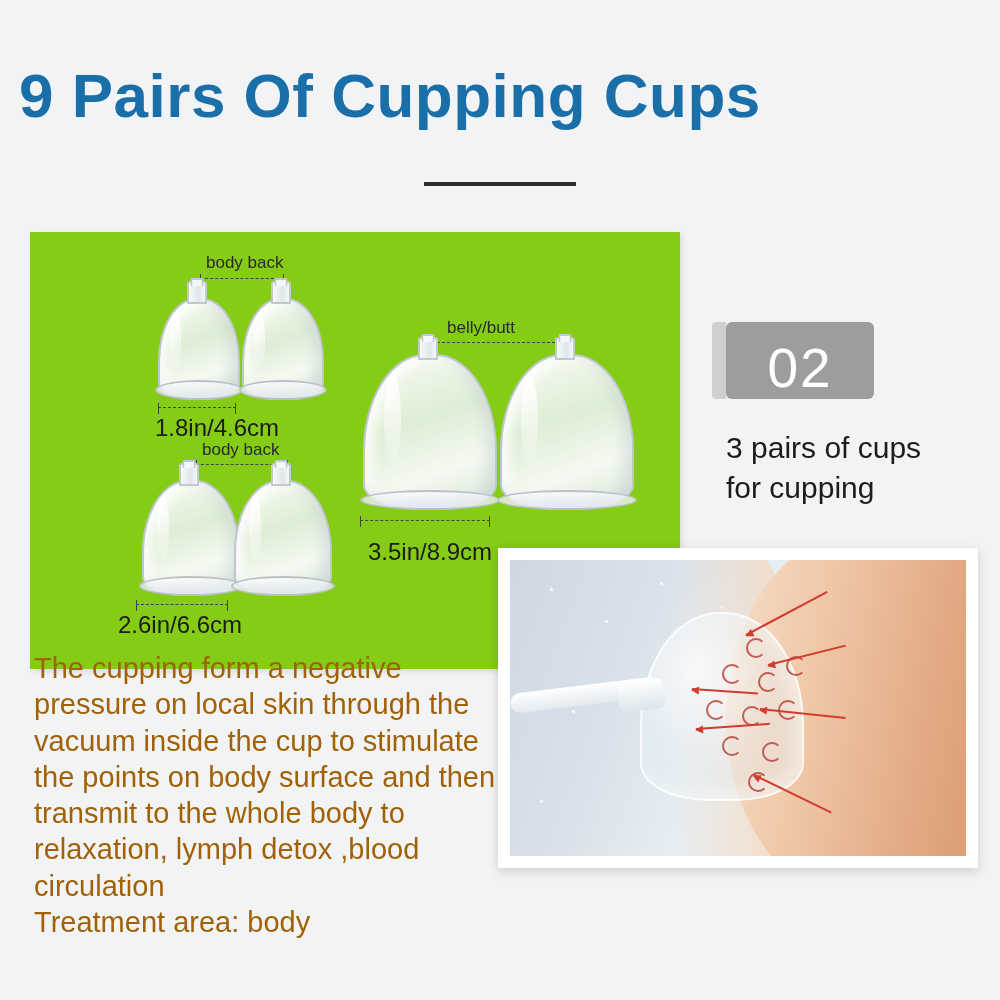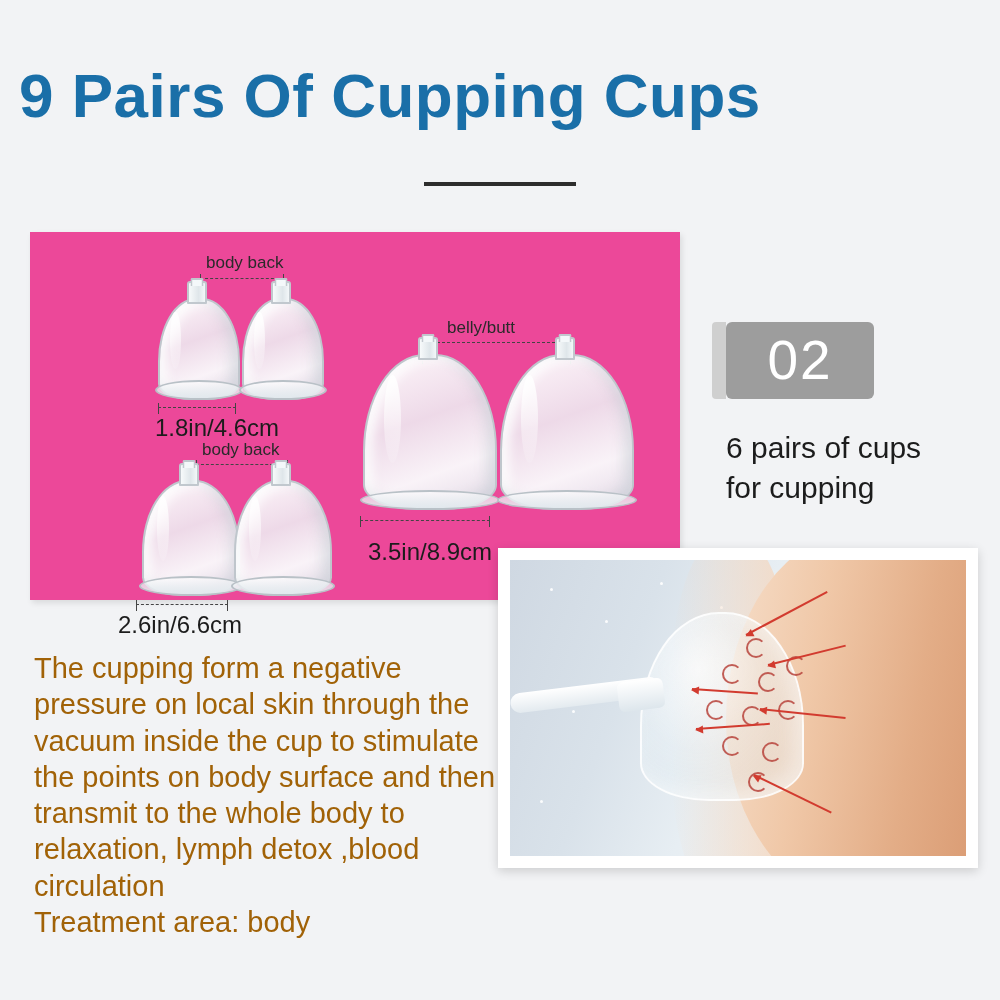--- a/index.html
+++ b/index.html
@@ -48,8 +48,8 @@
     left: 30px;
     top: 232px;
     width: 650px;
-    height: 368px;
-    background: #ec4899;
+    height: 437px;
+    background: #84cc16;
     box-shadow: 2px 3px 6px rgba(0,0,0,0.10);
   }
 

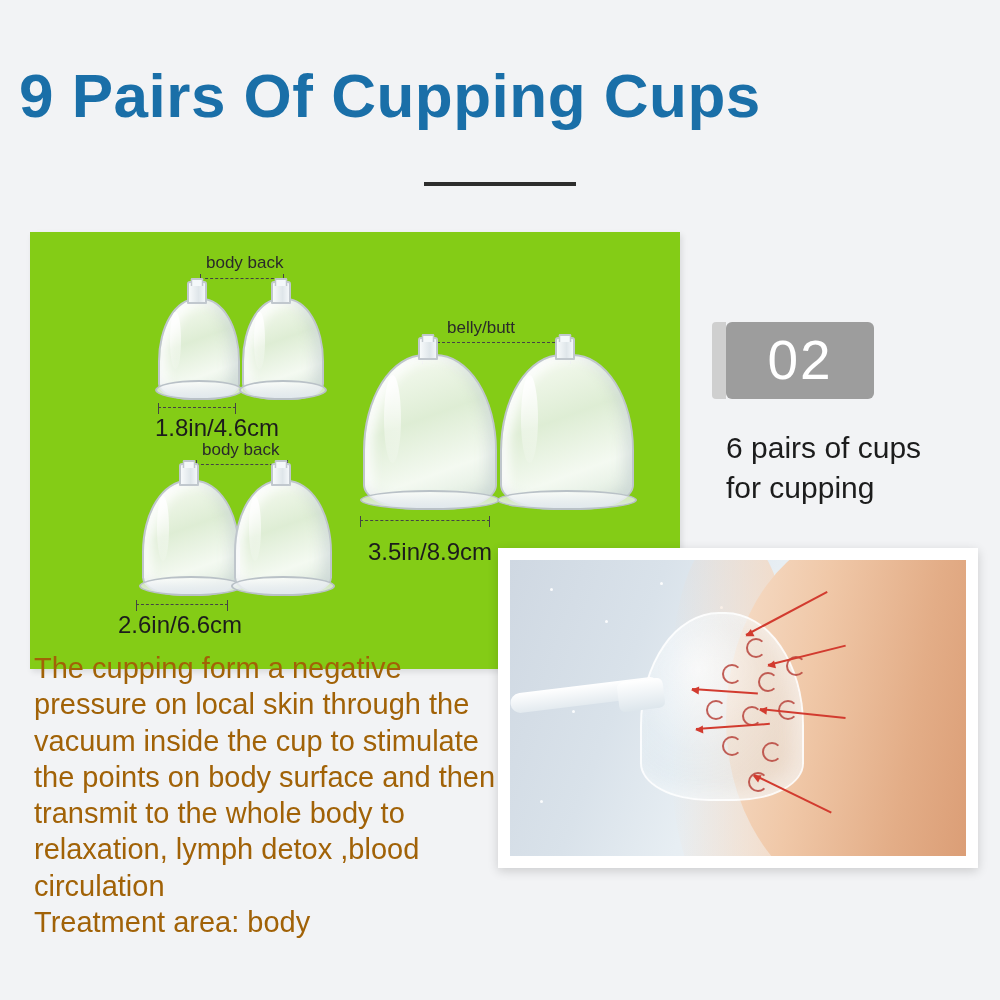--- a/index.html
+++ b/index.html
@@ -178,7 +178,7 @@
   .badge-num {
     position: absolute;
     left: 0;
-    top: 0;
+    top: 8px;
     width: 148px;
     height: 77px;
     line-height: 77px;

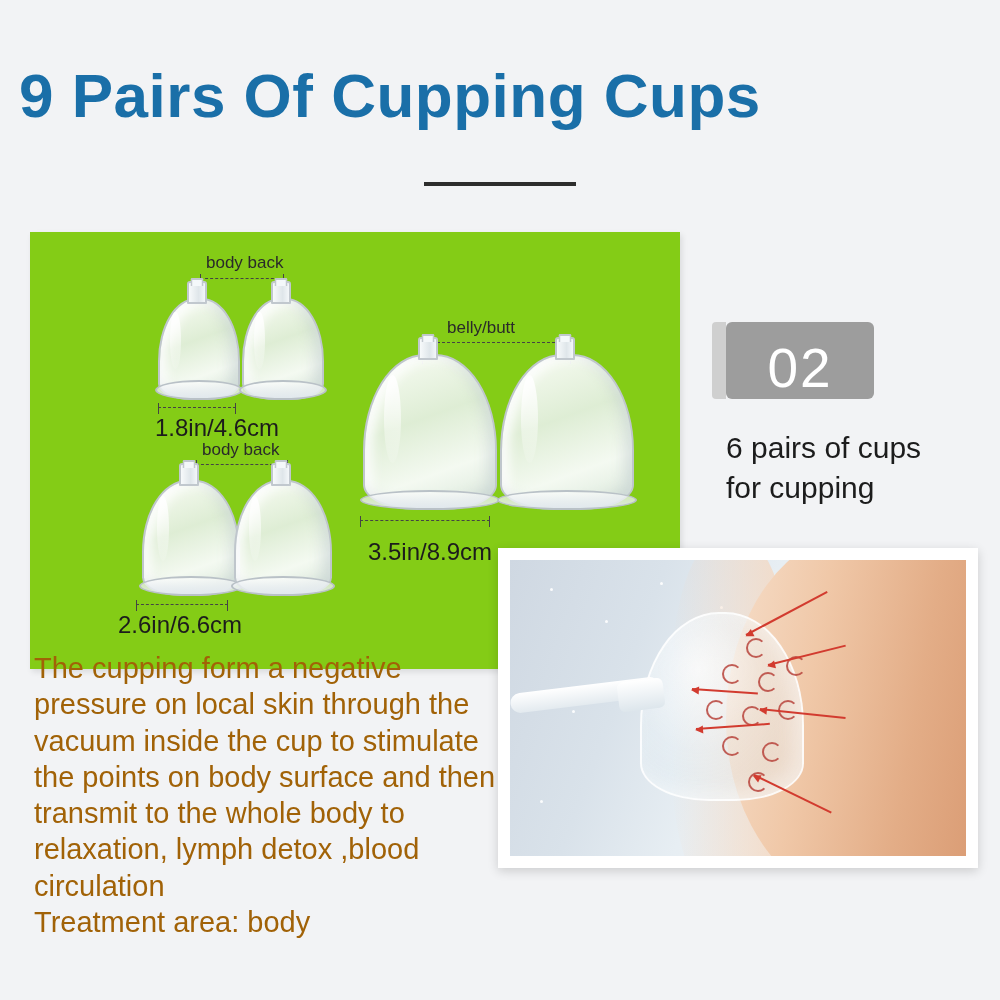--- a/index.html
+++ b/index.html
@@ -386,7 +386,7 @@
   <div class="badge">
     <div class="badge-num">02</div>
   </div>
-  <div class="badge-caption" style="white-space: pre-line;">6 pairs of cups
+  <div class="badge-caption" style="white-space: pre-line;">3 pairs of cups
 for cupping</div>
 
   <div class="body-text">The cupping form a negative pressure on local skin through the vacuum inside the cup to stimulate the points on body surface and then transmit to the whole body to relaxation, lymph detox ,blood circulation

